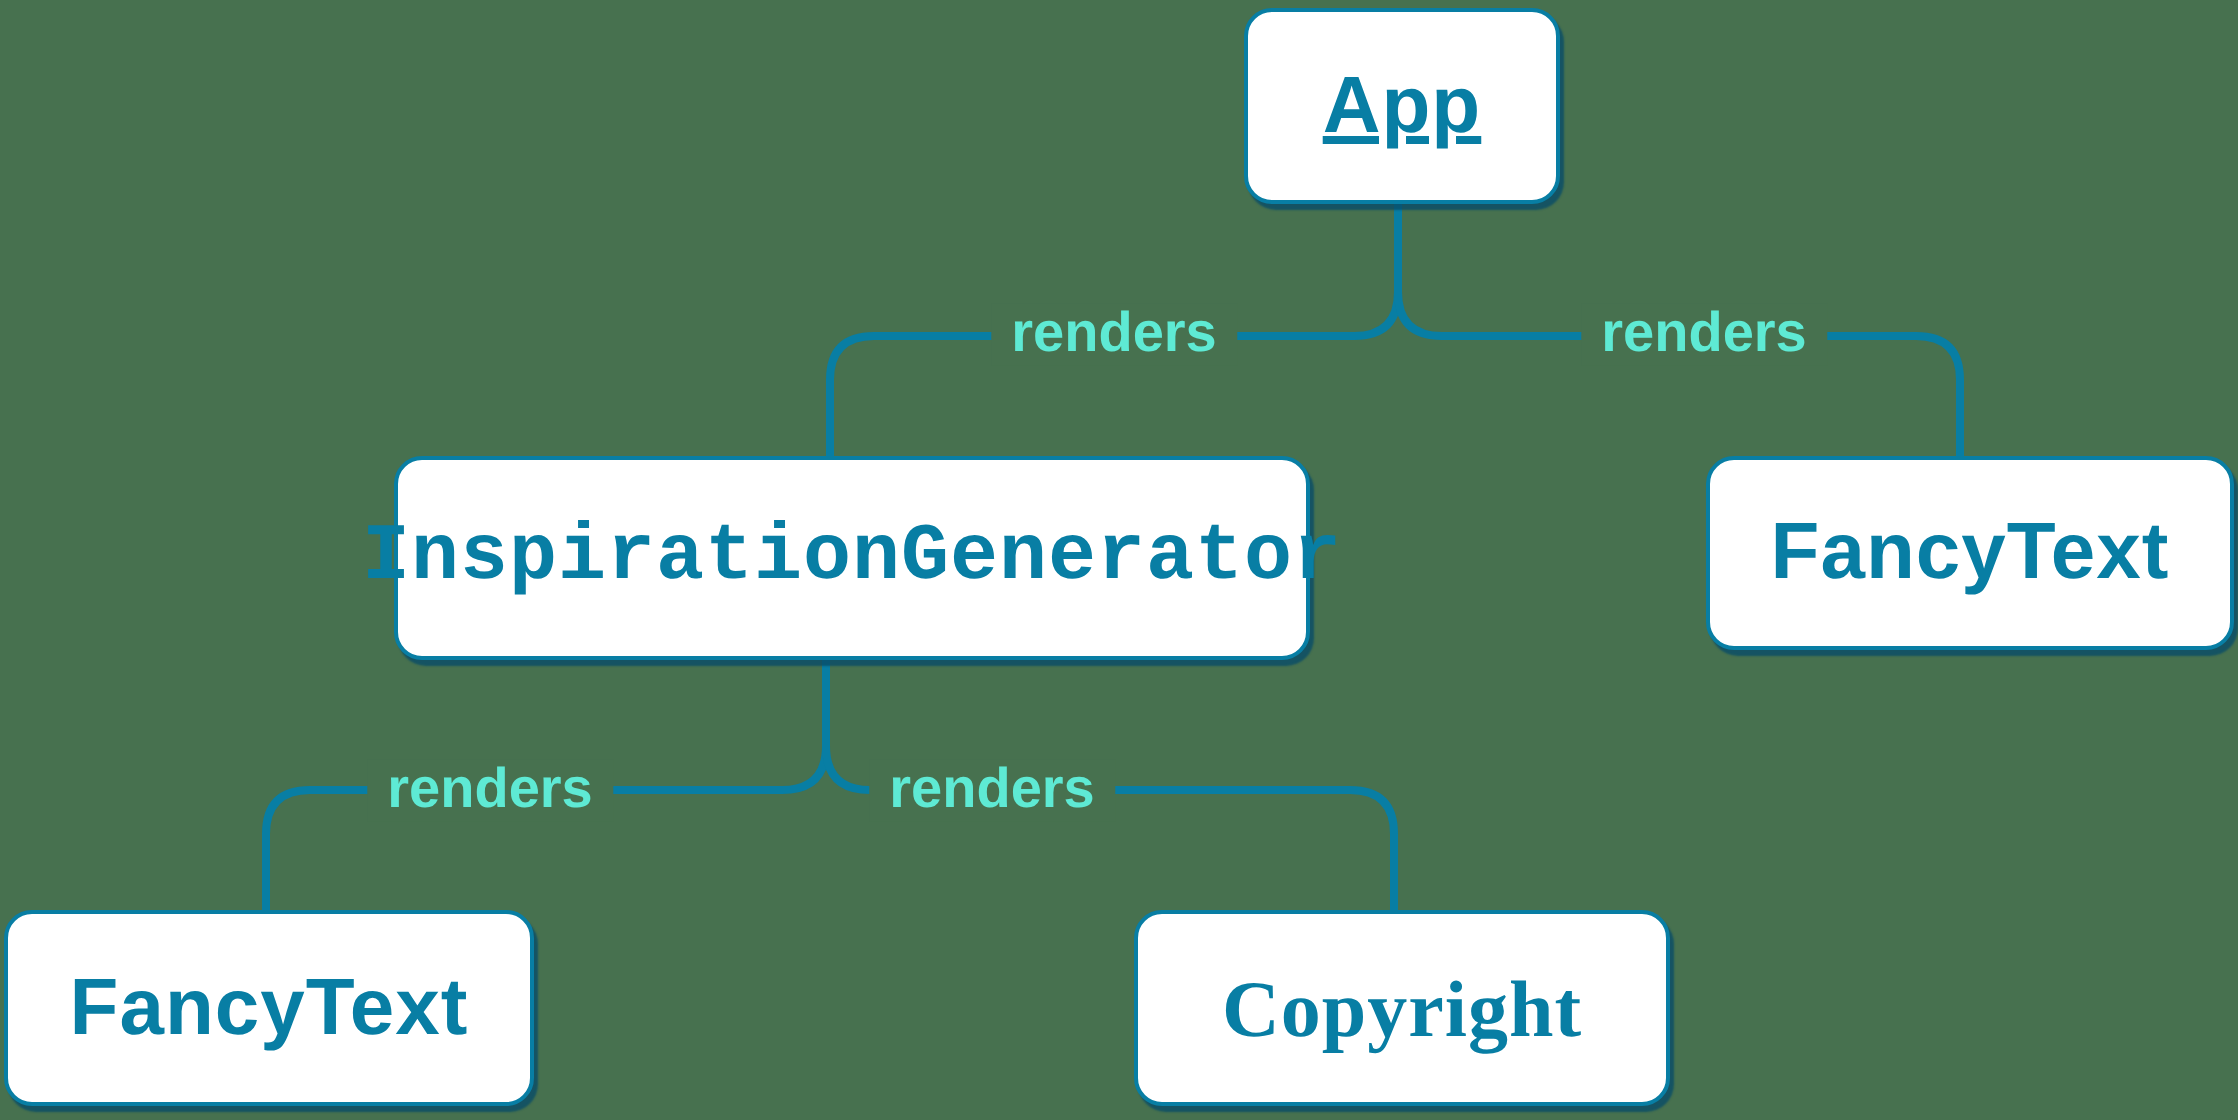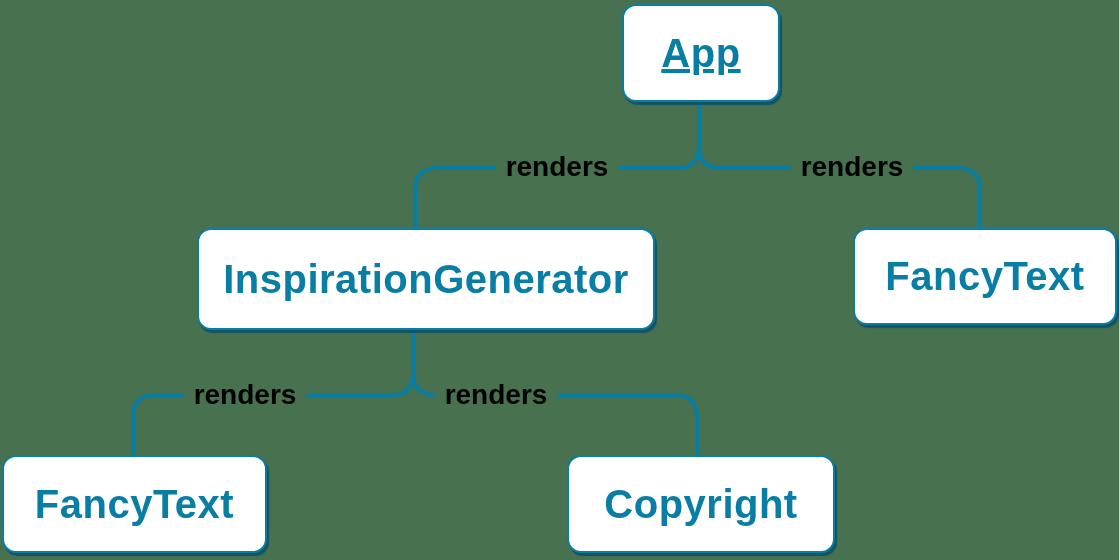--- a/index.html
+++ b/index.html
@@ -47,7 +47,7 @@
     position: absolute;
     transform: translate(-50%, -50%);
     background: #47714f;
-    color: #000000;
+    color: #5eead4;
     font-size: 28px;
     font-weight: 600;
     line-height: 1.1;

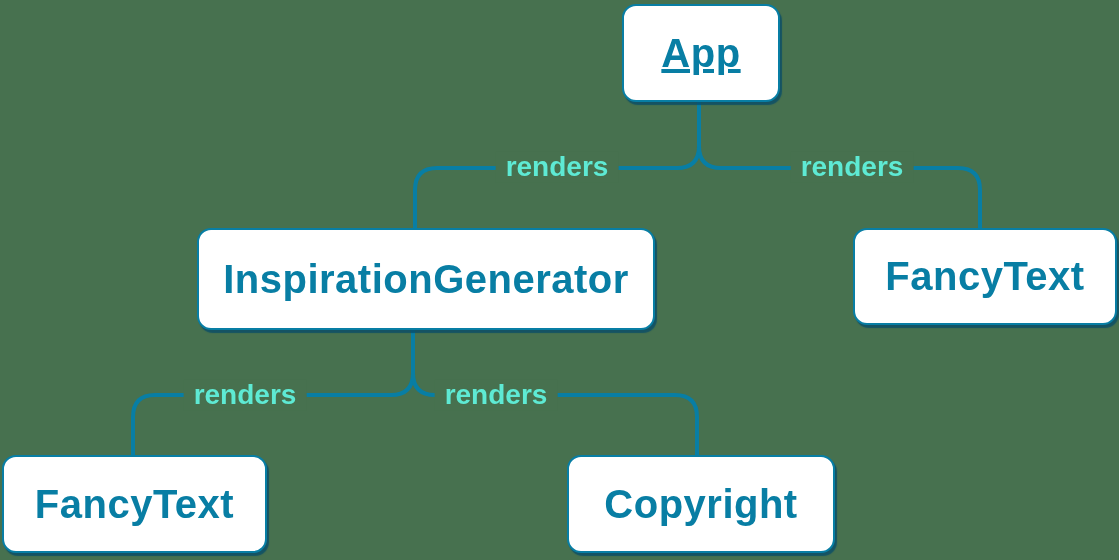--- a/index.html
+++ b/index.html
@@ -55,7 +55,7 @@
     white-space: nowrap;
   }
   .node-app        { left: 622px; top: 4px;   width: 158px; height: 98px; text-decoration: underline;  }
-  .node-ig         { left: 197px; top: 228px; width: 458px; height: 102px; }
+  .node-ig         { left: 197px; top: 228px; width: 458px; height: 102px; font-family: Liberation Mono, monospace; }
   .node-ft-right   { left: 853px; top: 228px; width: 264px; height: 97px;  }
   .node-ft-left    { left: 2px;   top: 455px; width: 265px; height: 98px;  }
   .node-copyright  { left: 567px; top: 455px; width: 268px; height: 98px;  }

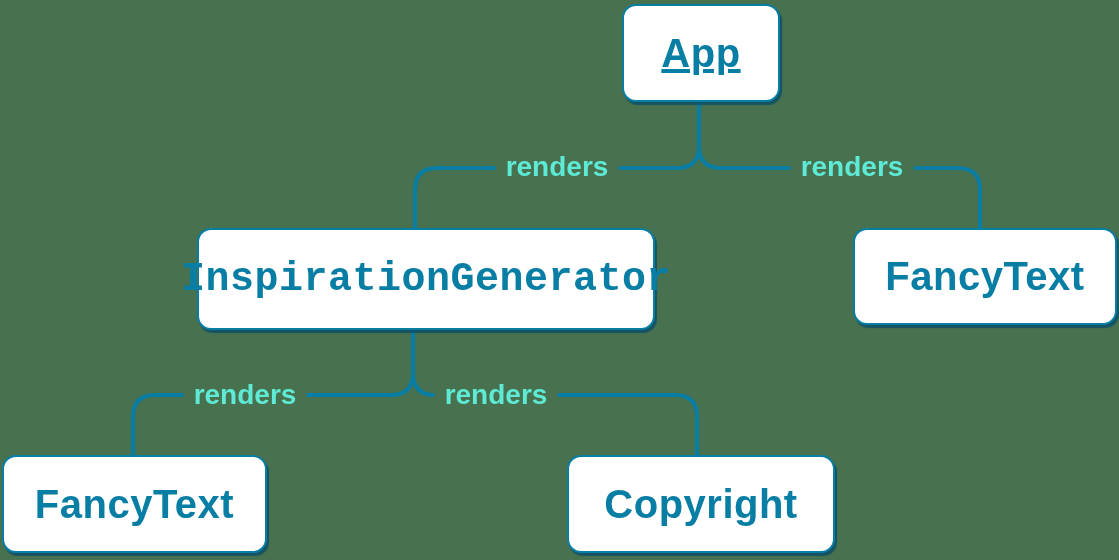--- a/index.html
+++ b/index.html
@@ -58,7 +58,7 @@
   .node-ig         { left: 197px; top: 228px; width: 458px; height: 102px; font-family: Liberation Mono, monospace; }
   .node-ft-right   { left: 853px; top: 228px; width: 264px; height: 97px;  }
   .node-ft-left    { left: 2px;   top: 455px; width: 265px; height: 98px;  }
-  .node-copyright  { left: 567px; top: 455px; width: 268px; height: 98px;  }
+  .node-copyright  { left: 567px; top: 455px; width: 268px; height: 98px; font-family: Liberation Serif, serif;  }
   .label-0 { left: 557px; top: 167px; }
   .label-1 { left: 852px; top: 167px; }
   .label-2 { left: 245px; top: 395px; }

